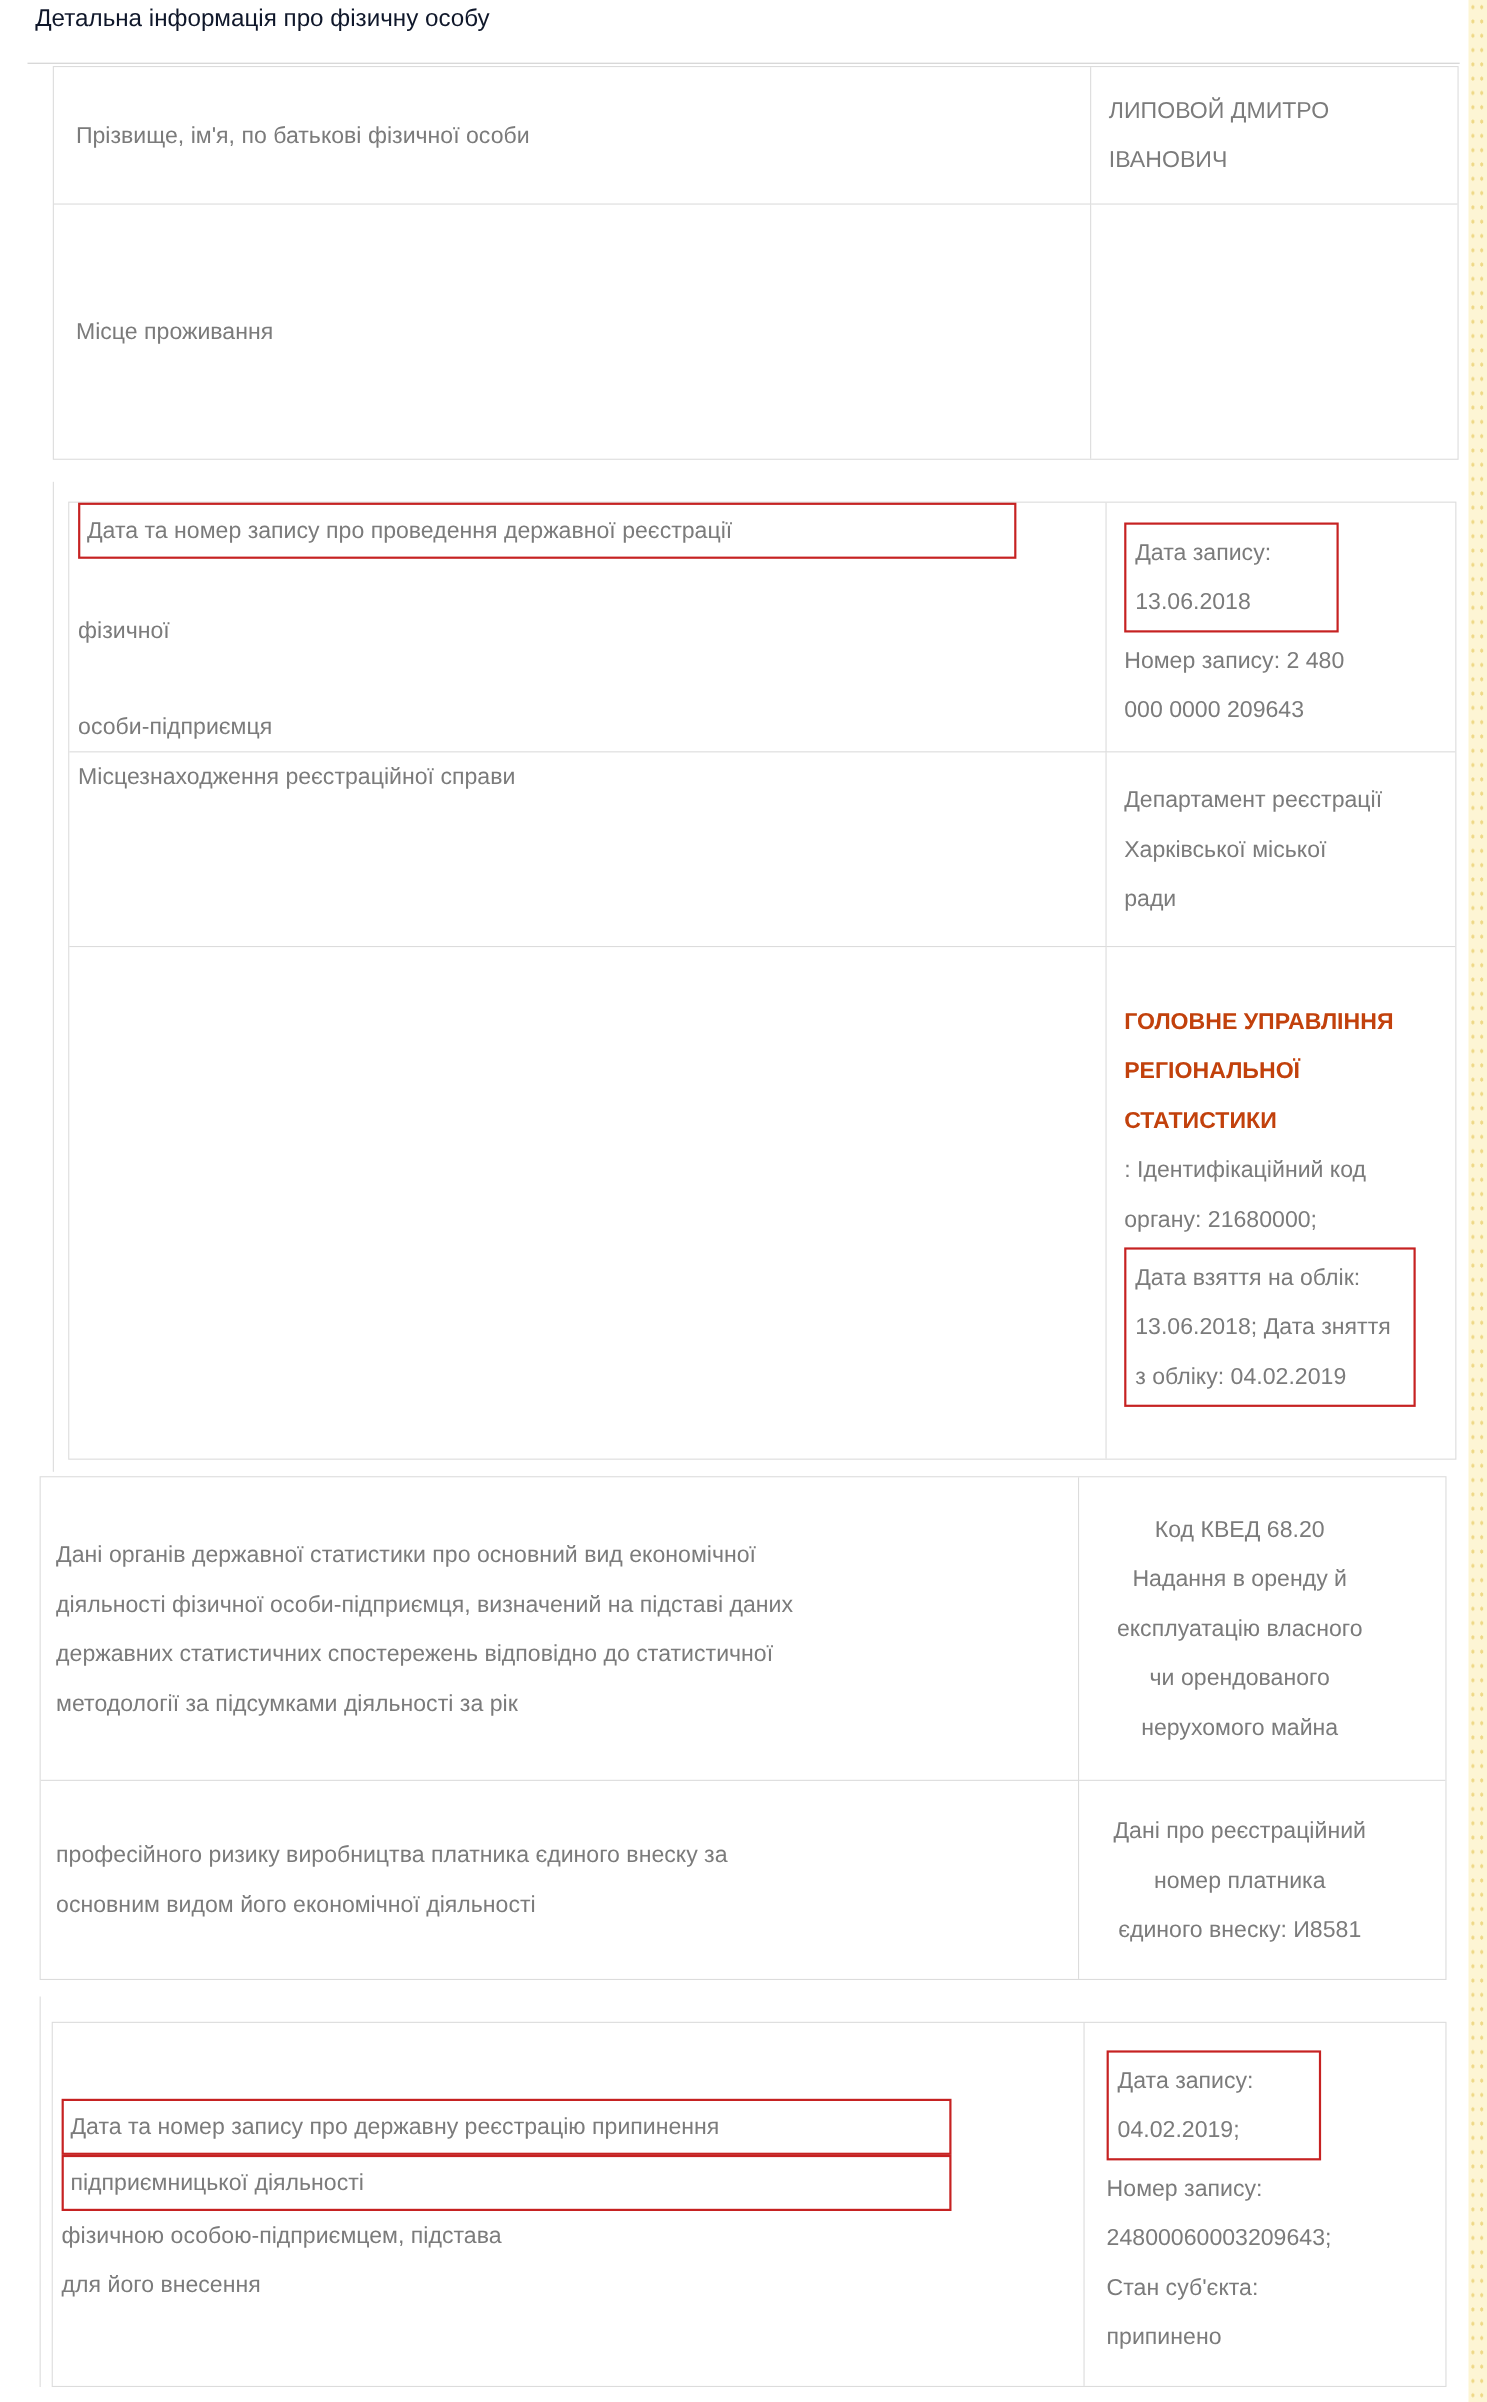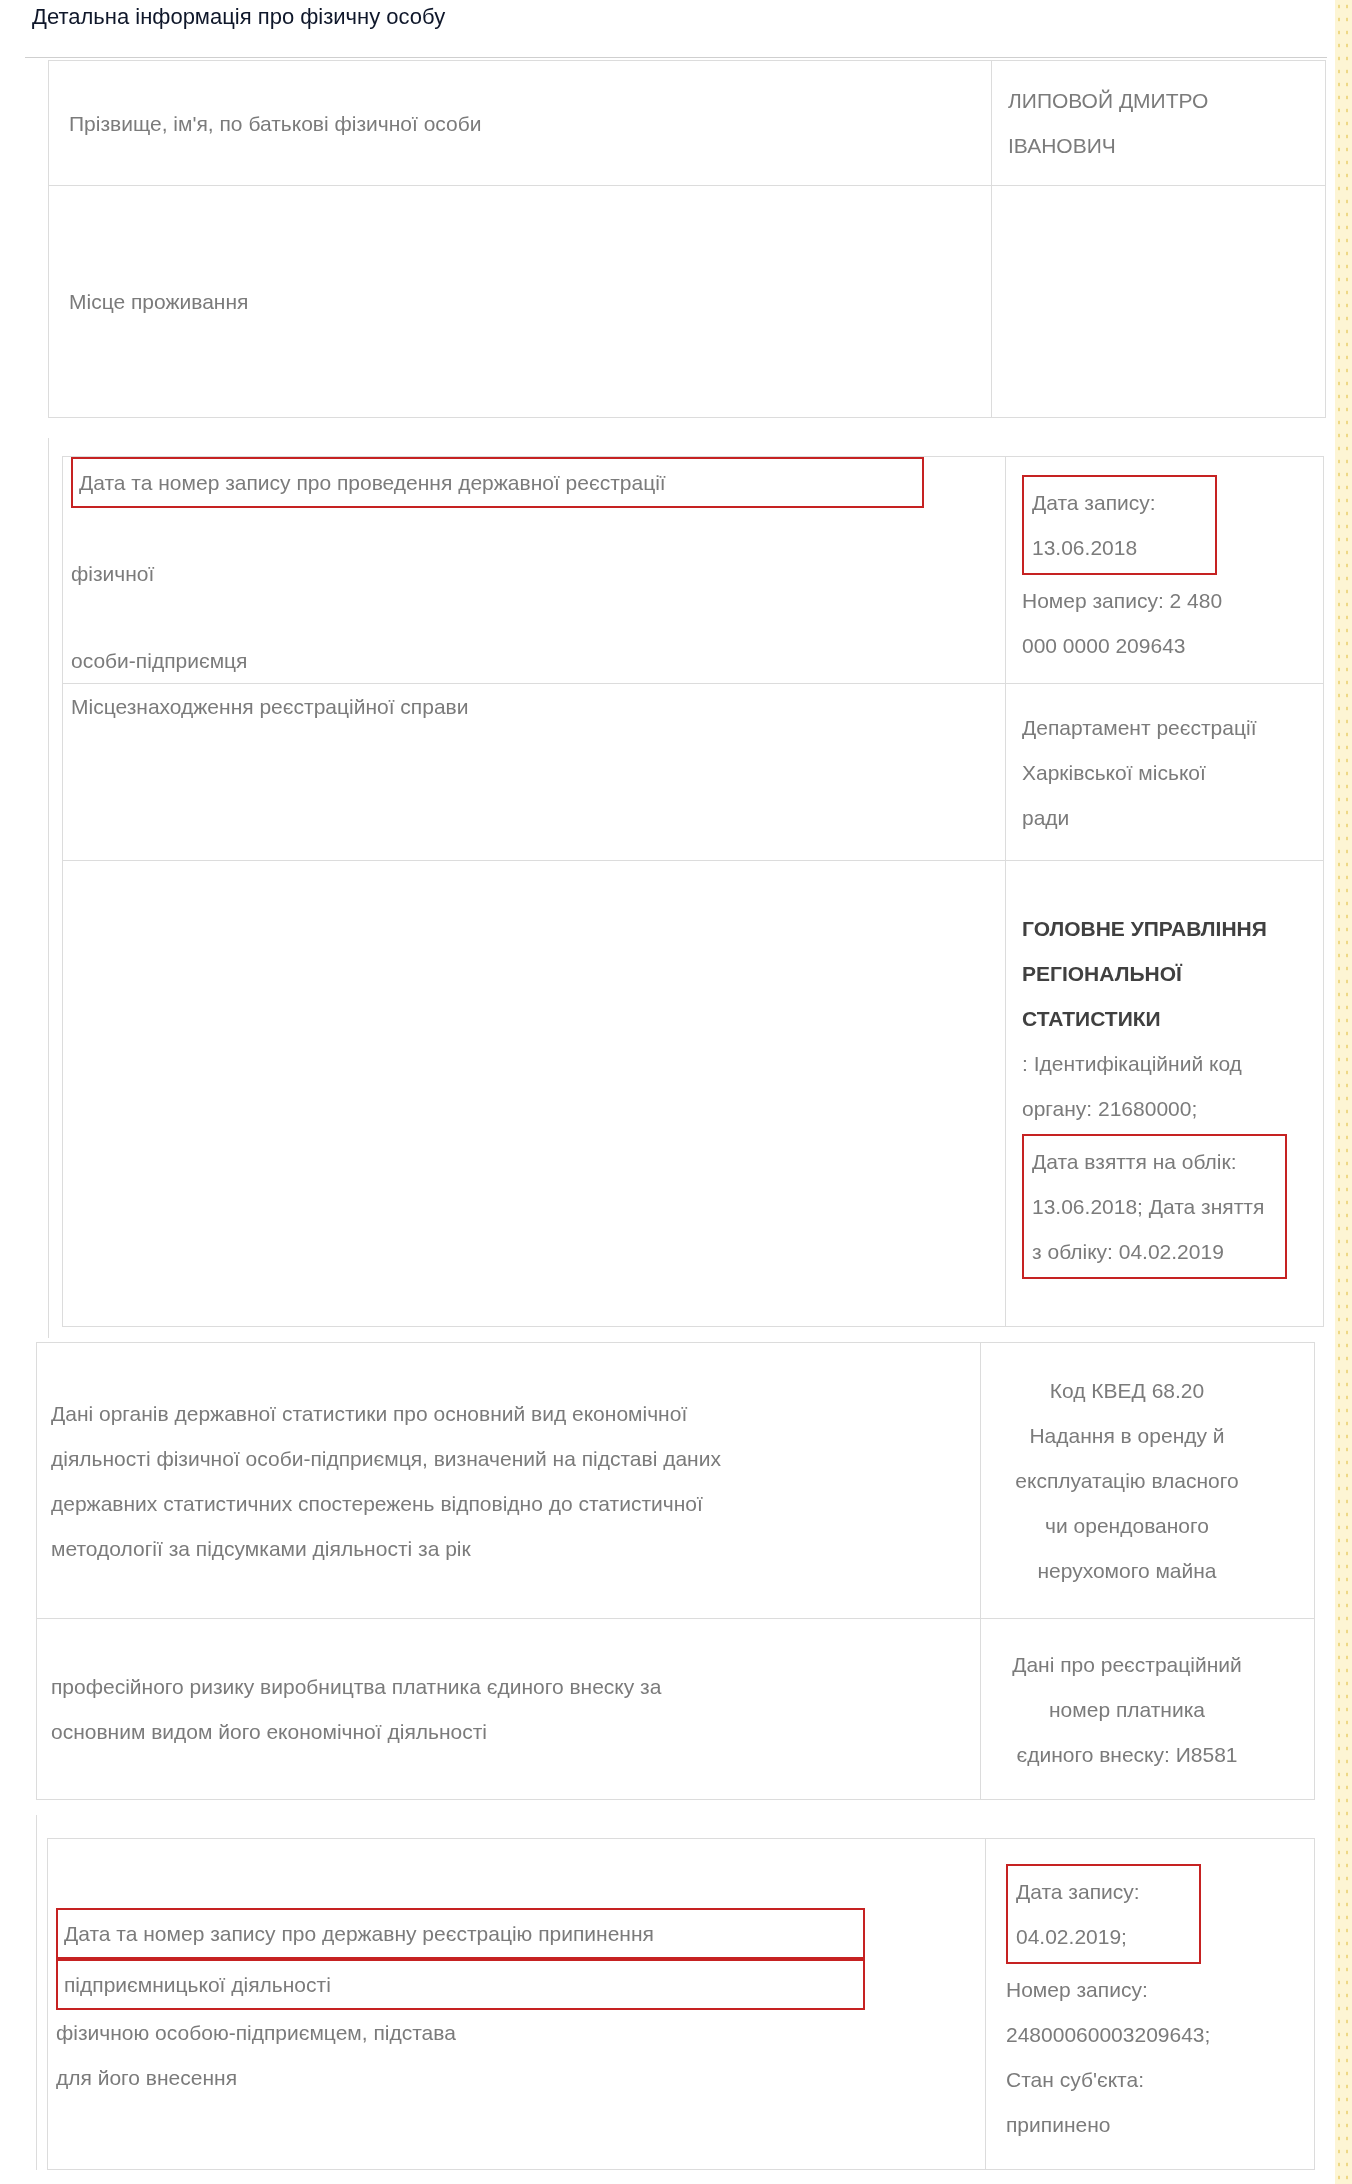--- a/index.html
+++ b/index.html
@@ -41,7 +41,7 @@
   .redbox{border:2px solid var(--red);padding:1px 6px;}
   .boxblock{display:inline-block;padding:3px 8px;margin:3px 0;}
   .narrow{max-width:175px;}
-  .bold-dark{font-weight:bold;color:#404040;}
+  .bold-dark{font-weight:bold;color:#c2410c;}
 </style>
 </head>
 <body>

